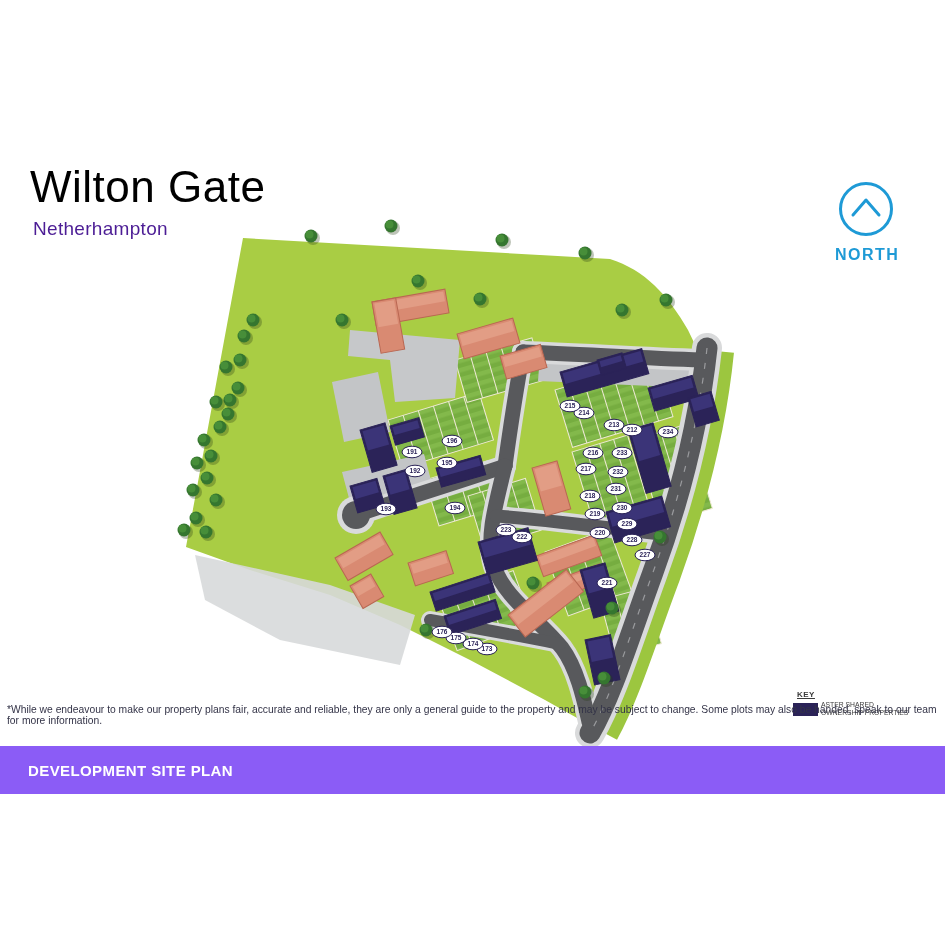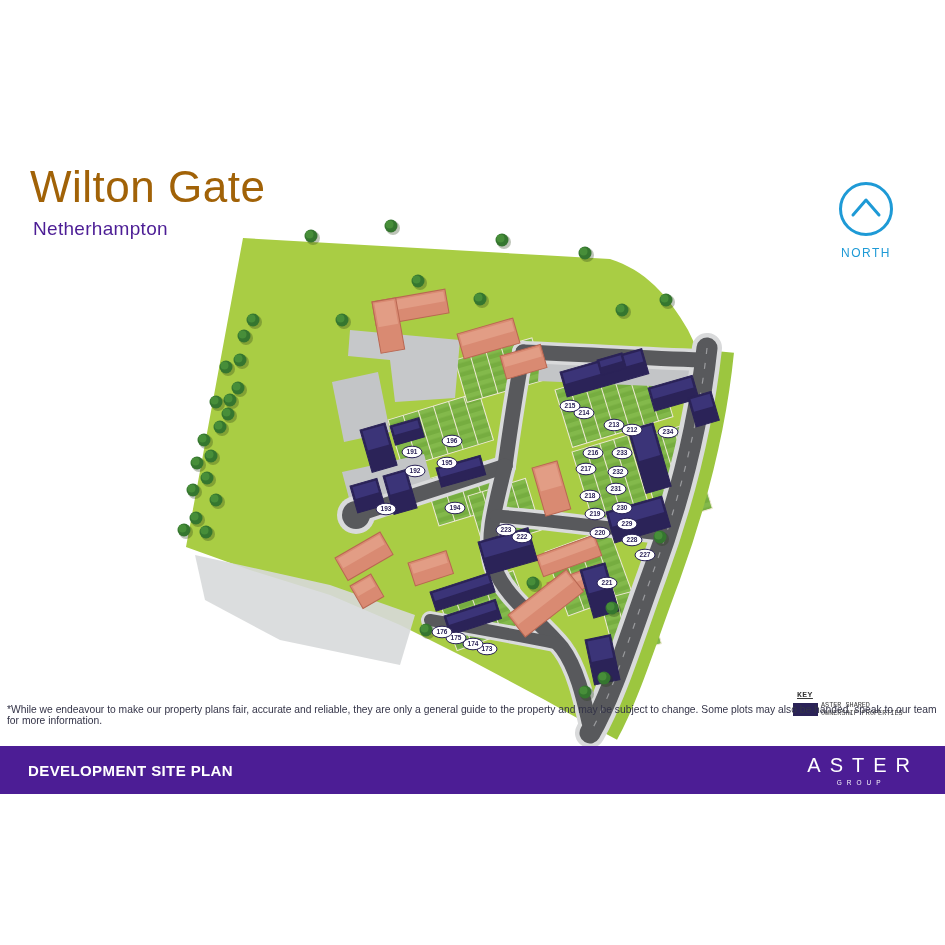--- a/index.html
+++ b/index.html
@@ -9,7 +9,7 @@
   }
   .page-title{
     position:absolute;left:30px;top:162px;font-size:44px;font-weight:400;
-    color:#a16207;letter-spacing:.5px;
+    color:#000000;letter-spacing:.5px;
   }
   .page-subtitle{
     position:absolute;left:33px;top:218px;font-size:19px;color:#4c1d95;letter-spacing:.3px;

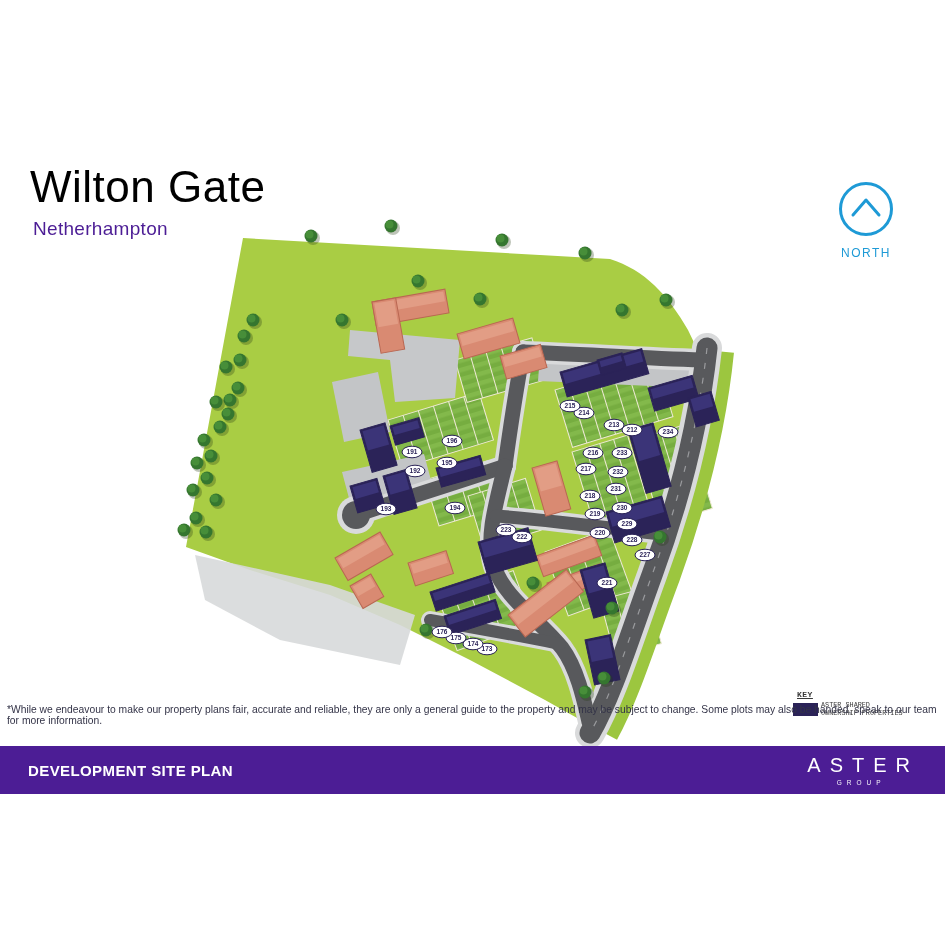--- a/index.html
+++ b/index.html
@@ -16,7 +16,7 @@
   }
   .north{position:absolute;left:835px;top:181px;width:62px;text-align:center;}
   .north-circle{width:56px;height:56px;margin:0 auto;}
-  .north-label{margin-top:5px;font-size:12px;letter-spacing:1.5px;color:#1e9ad6;font-weight:400;}
+  .north-label{margin-top:5px;font-size:16px;letter-spacing:1.5px;color:#1e9ad6;font-weight:700;}
   #site-svg{position:absolute;left:0;top:0;}
   .keyblock{position:absolute;left:793px;top:690px;width:140px;color:#3a3a3a;font-family:Liberation Mono, monospace;}
   .key-heading{font-size:8px;font-weight:bold;text-decoration:underline;margin-left:4px;letter-spacing:.5px;}

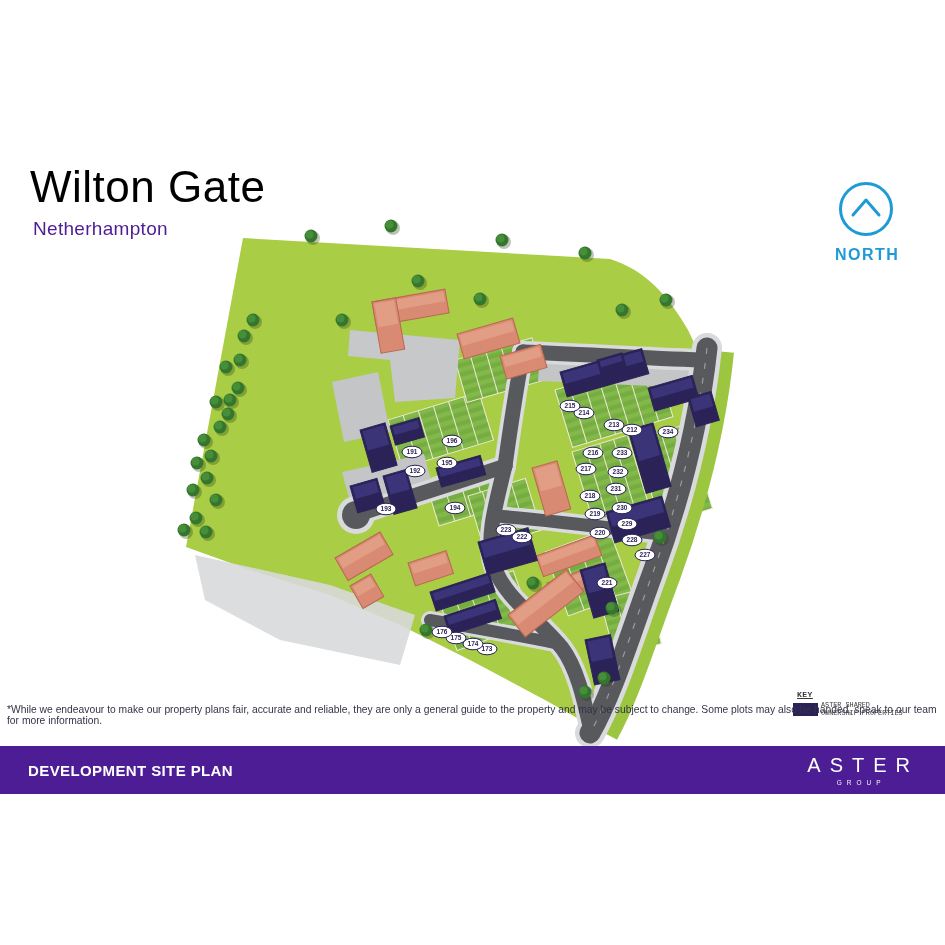--- a/index.html
+++ b/index.html
@@ -18,7 +18,7 @@
   .north-circle{width:56px;height:56px;margin:0 auto;}
   .north-label{margin-top:5px;font-size:16px;letter-spacing:1.5px;color:#1e9ad6;font-weight:700;}
   #site-svg{position:absolute;left:0;top:0;}
-  .keyblock{position:absolute;left:793px;top:690px;width:140px;color:#3a3a3a;font-family:Liberation Mono, monospace;}
+  .keyblock{position:absolute;left:793px;top:690px;width:140px;color:#3a3a3a;}
   .key-heading{font-size:8px;font-weight:bold;text-decoration:underline;margin-left:4px;letter-spacing:.5px;}
   .key-row{display:flex;align-items:center;margin-top:2px;}
   .key-swatch{width:25px;height:13px;background:#2b2358;flex:0 0 auto;}

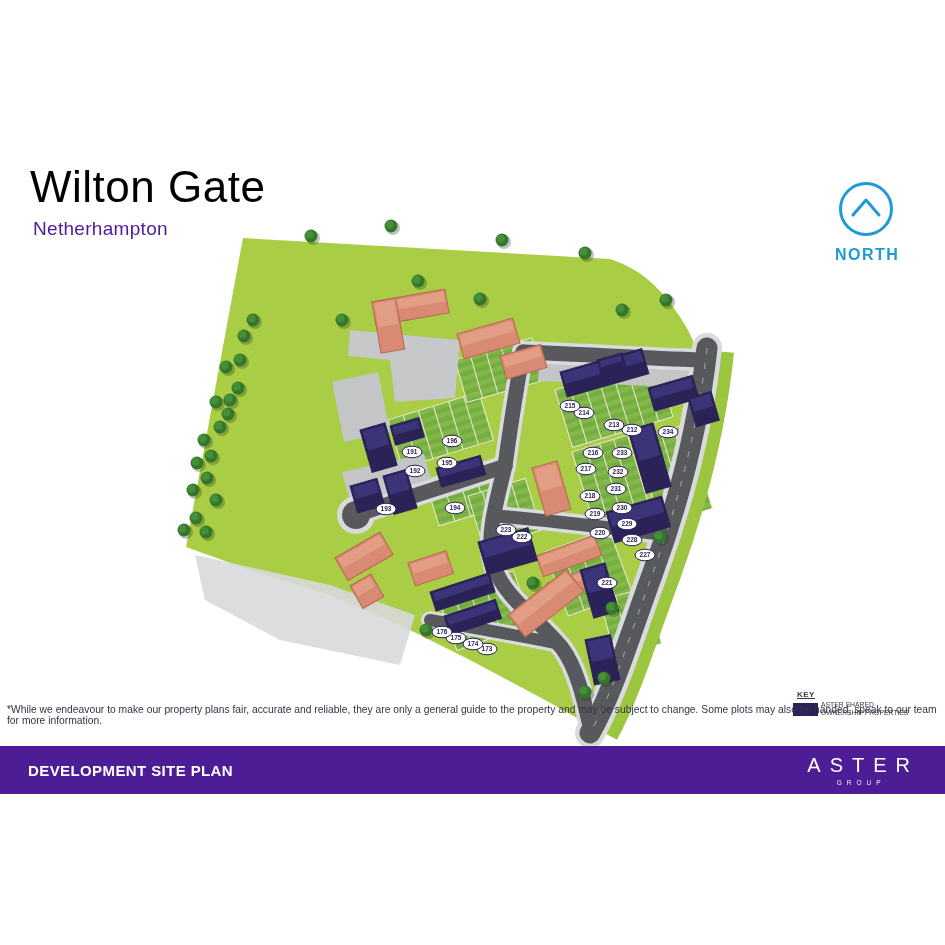--- a/index.html
+++ b/index.html
@@ -27,7 +27,7 @@
     position:absolute;left:7px;top:704px;width:934px;font-size:10.3px;color:#333347;
   }
   .footer-bar{
-    position:absolute;left:0;top:746px;width:945px;height:48px;background:#4c1d95;
+    position:absolute;left:0;top:746px;width:945px;height:48px;background:#8b5cf6;
     display:flex;align-items:center;justify-content:space-between;
   }
   .footer-title{color:#ffffff;font-size:15px;font-weight:bold;letter-spacing:.4px;margin-left:28px;}

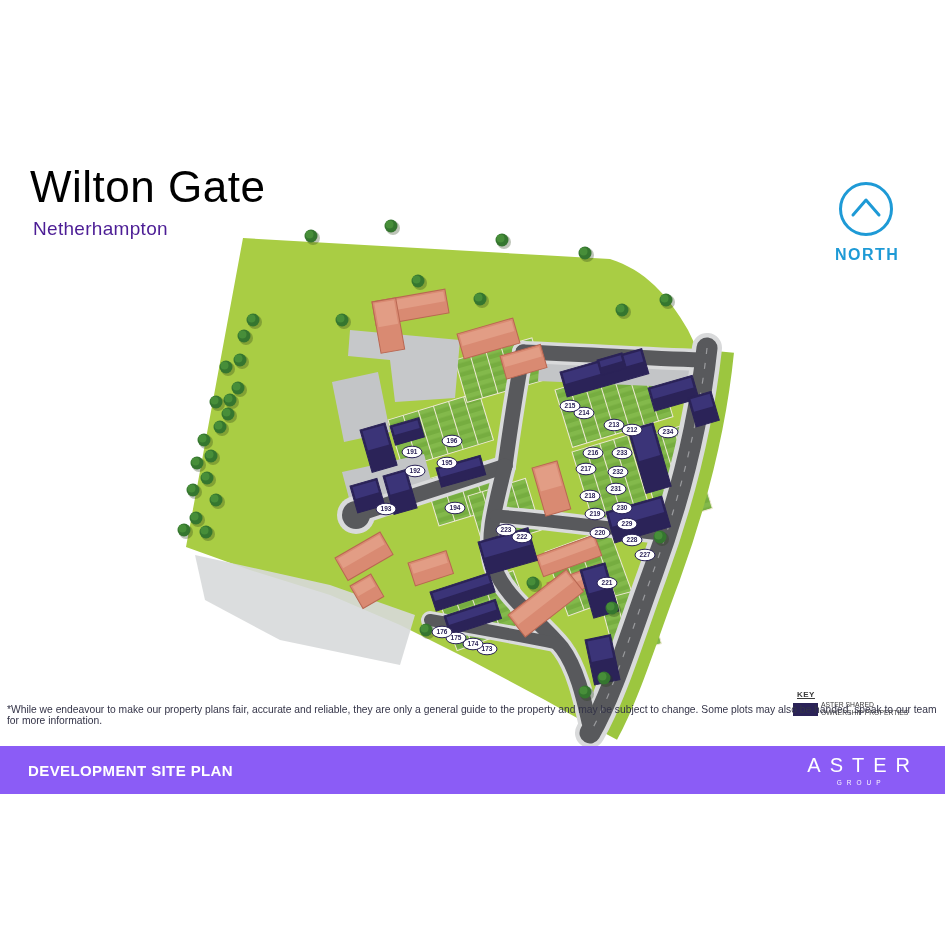--- a/index.html
+++ b/index.html
@@ -578,10 +578,6 @@
 
 <div class="footer-bar">
   <div class="footer-title">DEVELOPMENT SITE PLAN</div>
-  <div class="brand">
-    <div class="brand-name">ASTER</div>
-    <div class="brand-sub">GROUP</div>
-  </div>
 </div>
 
 </body></html>

